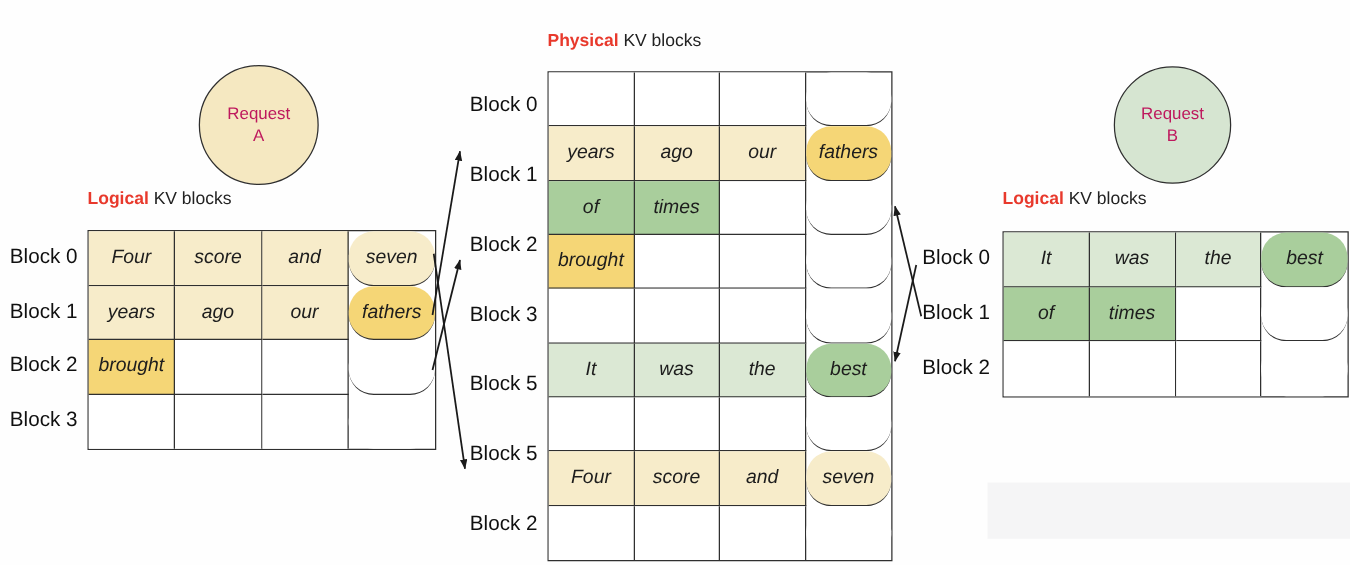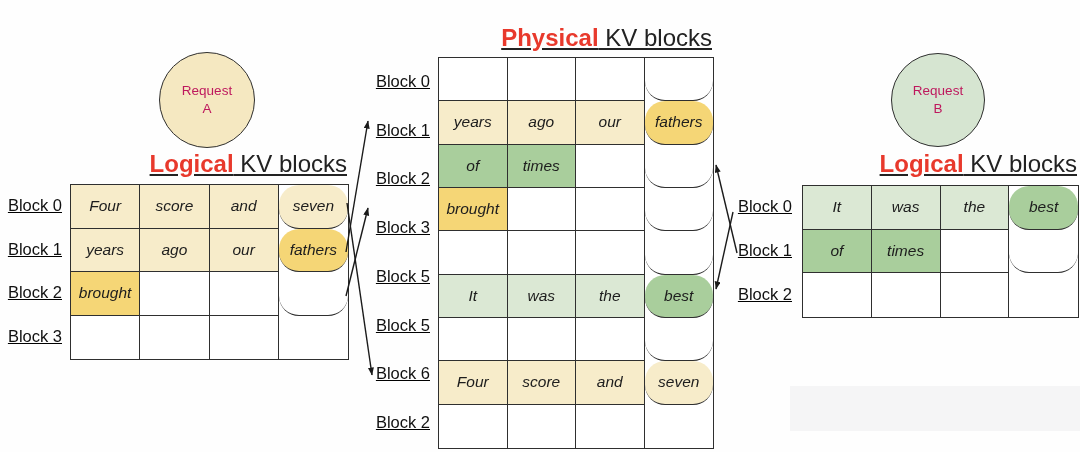--- a/index.html
+++ b/index.html
@@ -13,7 +13,7 @@
   .circle-a{left:159px;top:52px;width:94px;height:94px;background:#f5e8c1;}
   .circle-b{left:891px;top:53px;width:92px;height:92px;background:#d6e5d1;}
 
-  .tbl-title{position:absolute;text-align:right;font-size:24px;color:#222;text-decoration:underline;}
+  .tbl-title{position:absolute;text-align:left;font-size:14px;color:#222;}
   .tbl-title .hl{color:#e8392c;font-weight:bold;}
   .tbl-title .rest{white-space:pre;color:#222;}
   .title-a{left:70px;top:150px;width:277px;}

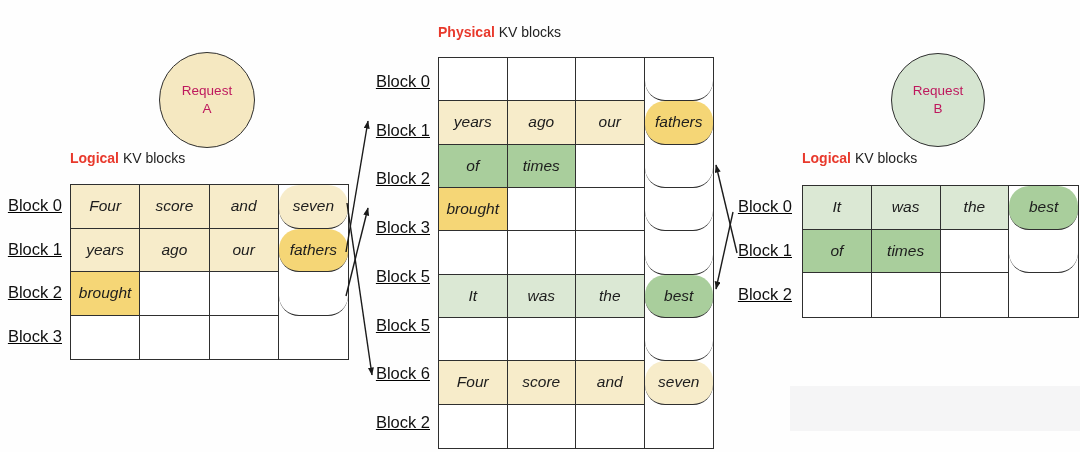--- a/index.html
+++ b/index.html
@@ -33,7 +33,7 @@
   .cell.last-col{border-right:none;border-radius:20px;}
   .cell.last-row{border-bottom:none;}
 
-  .labels{position:absolute;display:flex;flex-direction:column;text-decoration:underline;}
+  .labels{position:absolute;display:flex;flex-direction:column;}
   .labels .lbl{flex:1;display:flex;align-items:center;justify-content:flex-end;
                font-size:16.5px;color:#101010;}
   .labels-a{left:0;top:184px;width:62px;height:174px;}

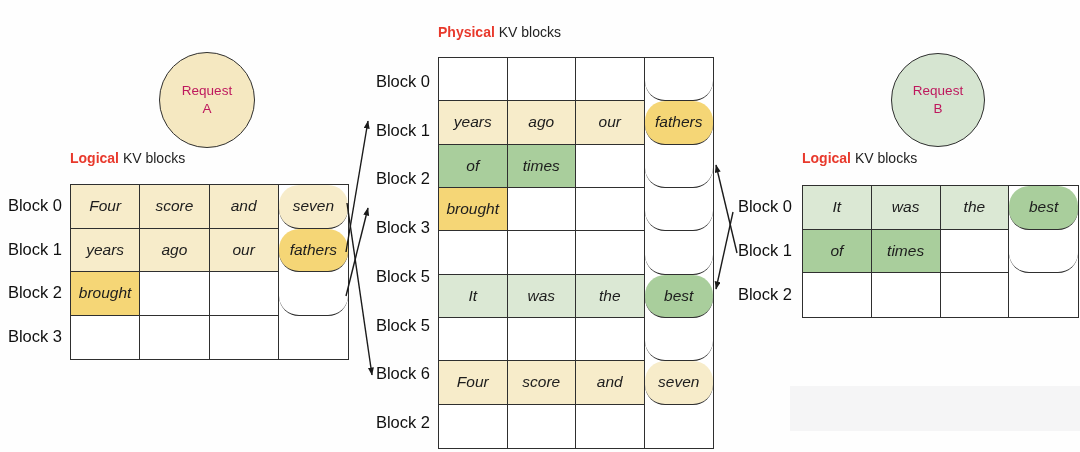--- a/index.html
+++ b/index.html
@@ -103,7 +103,6 @@
       <div class="lbl">Block 3</div>
       <div class="lbl">Block 5</div>
       <div class="lbl">Block 5</div>
-      <div class="lbl">Block 6</div>
       <div class="lbl">Block 2</div>
     </div>
   <div class="kvtable tbl-p" id="tbl-p">

